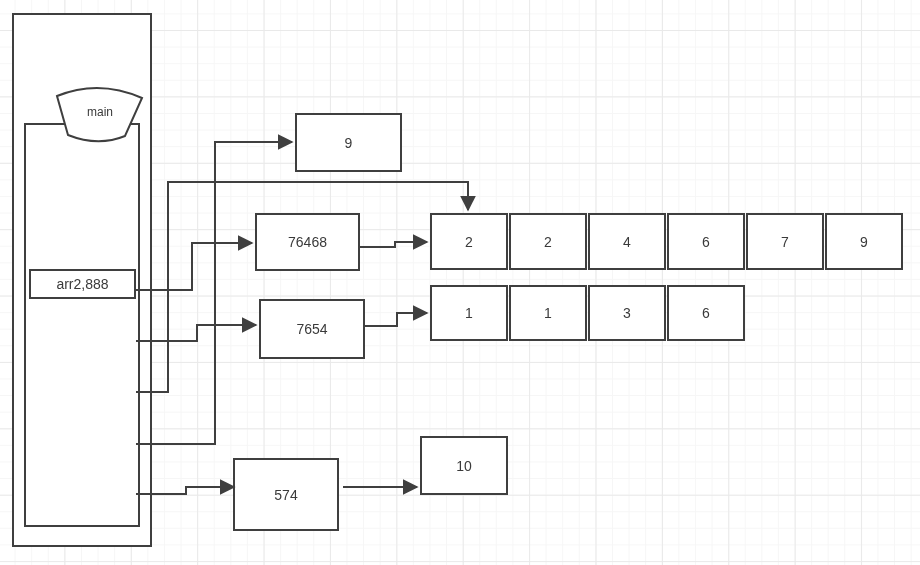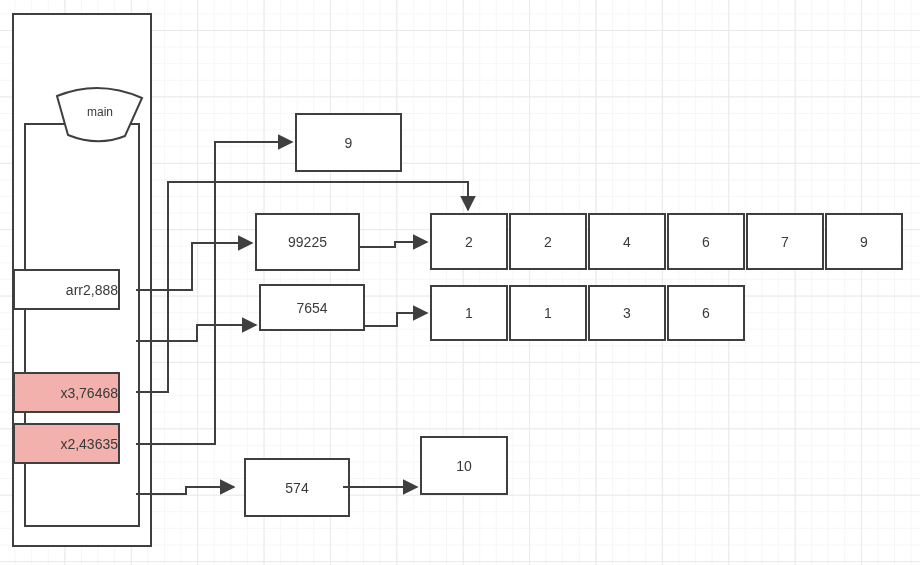--- a/index.html
+++ b/index.html
@@ -94,7 +94,7 @@
     <span>9</span>
   </div>
   <div id="node-76468" class="node">
-    <span>99225</span>
+    <span>76468</span>
   </div>
   <div id="node-7654" class="node">
     <span>7654</span>

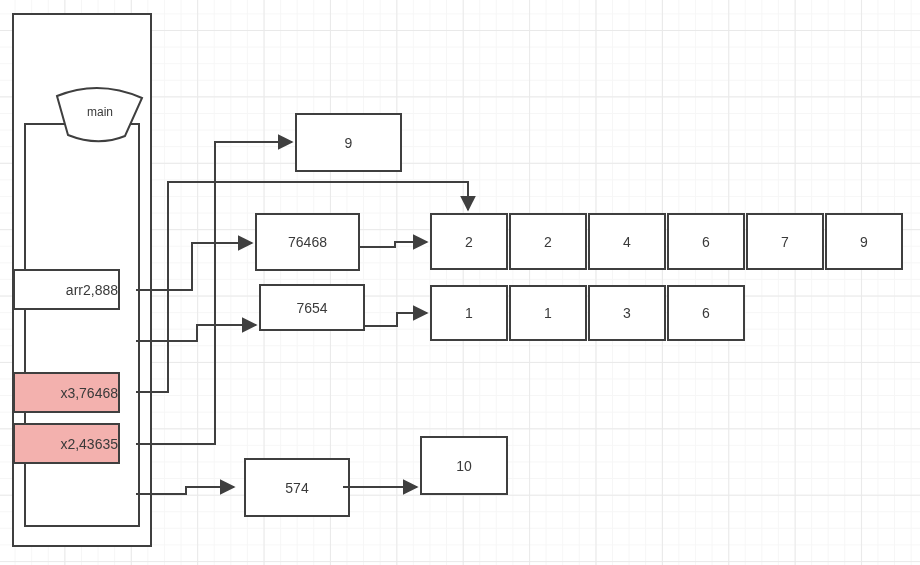--- a/index.html
+++ b/index.html
@@ -35,7 +35,7 @@
     font-size:14px;
     z-index:2;
   }
-  .stack-item{left:13px;width:107px;height:41px;justify-content:flex-end;}
+  .stack-item{left:29px;width:107px;height:30px;}
   .stack-item[data-highlighted="true"]{background:#f3b1ae;}
   #node-nine{left:295px;top:113px;width:107px;height:59px;}
   #node-76468{left:255px;top:213px;width:105px;height:58px;}

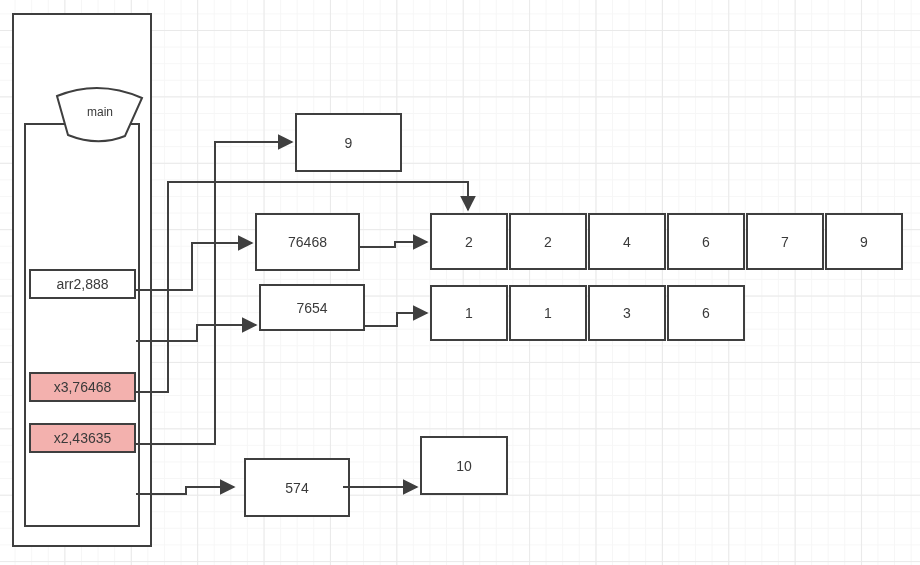--- a/index.html
+++ b/index.html
@@ -39,7 +39,7 @@
   .stack-item[data-highlighted="true"]{background:#f3b1ae;}
   #node-nine{left:295px;top:113px;width:107px;height:59px;}
   #node-76468{left:255px;top:213px;width:105px;height:58px;}
-  #node-7654{left:259px;top:284px;width:106px;height:47px;}
+  #node-7654{left:259px;top:299px;width:106px;height:60px;}
   #node-574{left:244px;top:458px;width:106px;height:59px;}
   #node-10{left:420px;top:436px;width:88px;height:59px;justify-content:center;}
   .array-row{

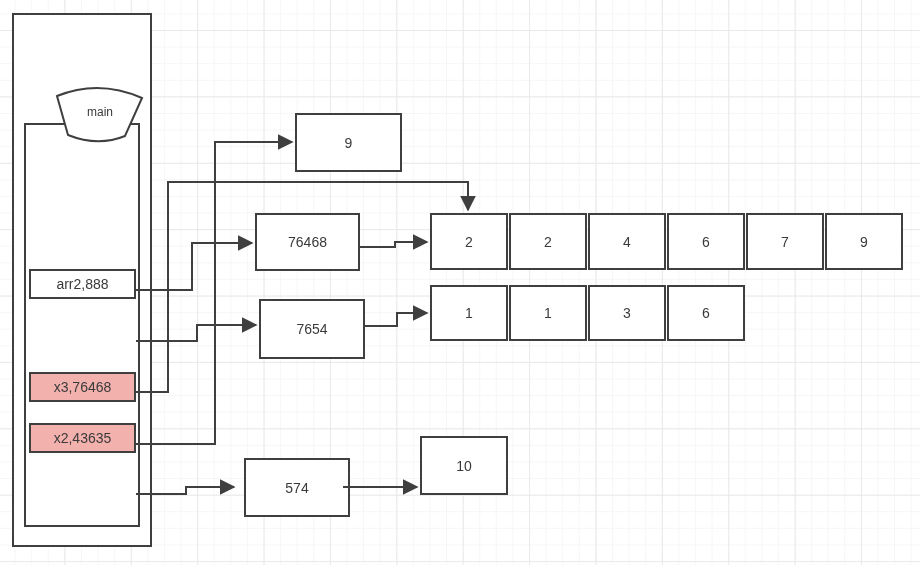--- a/index.html
+++ b/index.html
@@ -83,9 +83,6 @@
   <div class="node stack-item" style="top:269px" data-highlighted="false">
     <span>arr2,888</span>
   </div>
-  <div class="node stack-item" style="top:372px" data-highlighted="true">
-    <span>x3,76468</span>
-  </div>
   <div class="node stack-item" style="top:423px" data-highlighted="true">
     <span>x2,43635</span>
   </div>

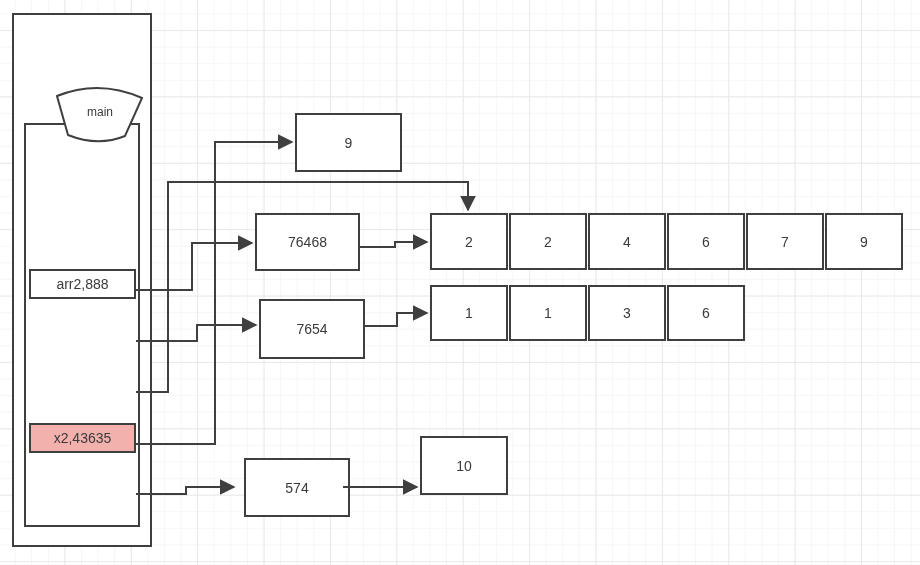--- a/index.html
+++ b/index.html
@@ -83,9 +83,6 @@
   <div class="node stack-item" style="top:269px" data-highlighted="false">
     <span>arr2,888</span>
   </div>
-  <div class="node stack-item" style="top:423px" data-highlighted="true">
-    <span>x2,43635</span>
-  </div>
 
   <div id="node-nine" class="node">
     <span>9</span>

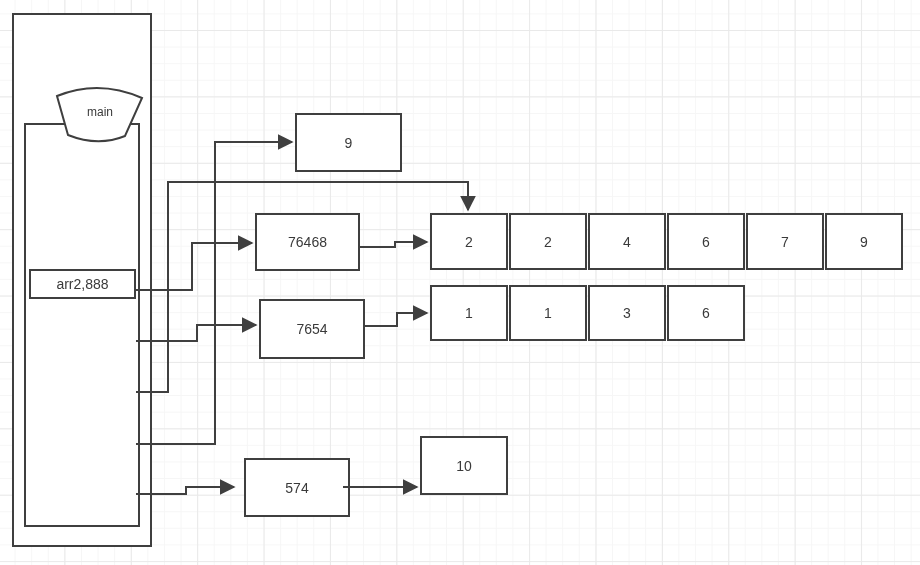--- a/index.html
+++ b/index.html
@@ -40,7 +40,7 @@
   #node-nine{left:295px;top:113px;width:107px;height:59px;}
   #node-76468{left:255px;top:213px;width:105px;height:58px;}
   #node-7654{left:259px;top:299px;width:106px;height:60px;}
-  #node-574{left:244px;top:458px;width:106px;height:59px;}
+  #node-574{left:233px;top:458px;width:106px;height:73px;}
   #node-10{left:420px;top:436px;width:88px;height:59px;justify-content:center;}
   .array-row{
     position:absolute;

